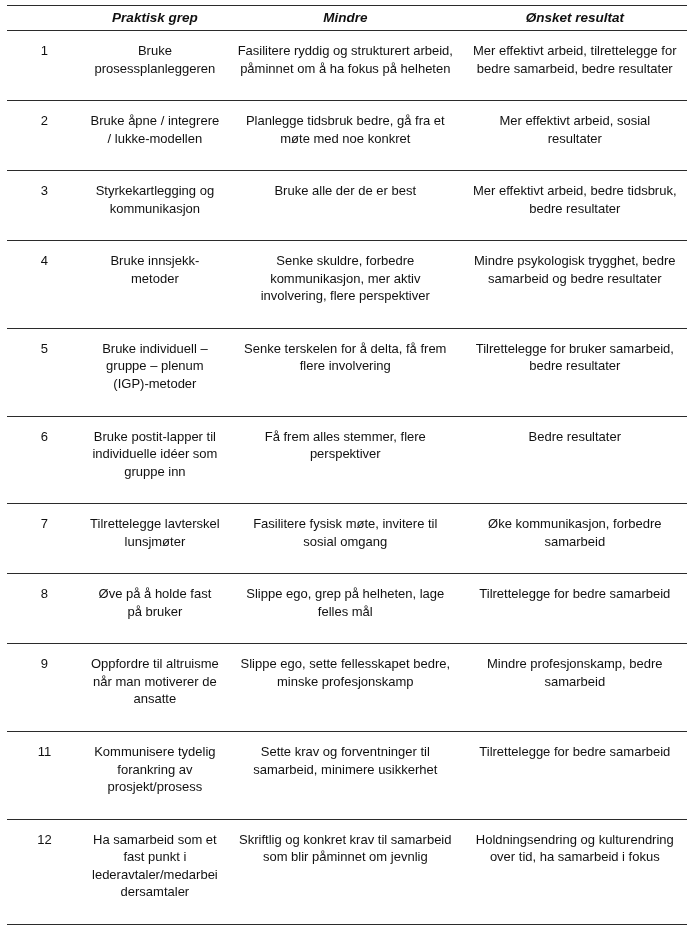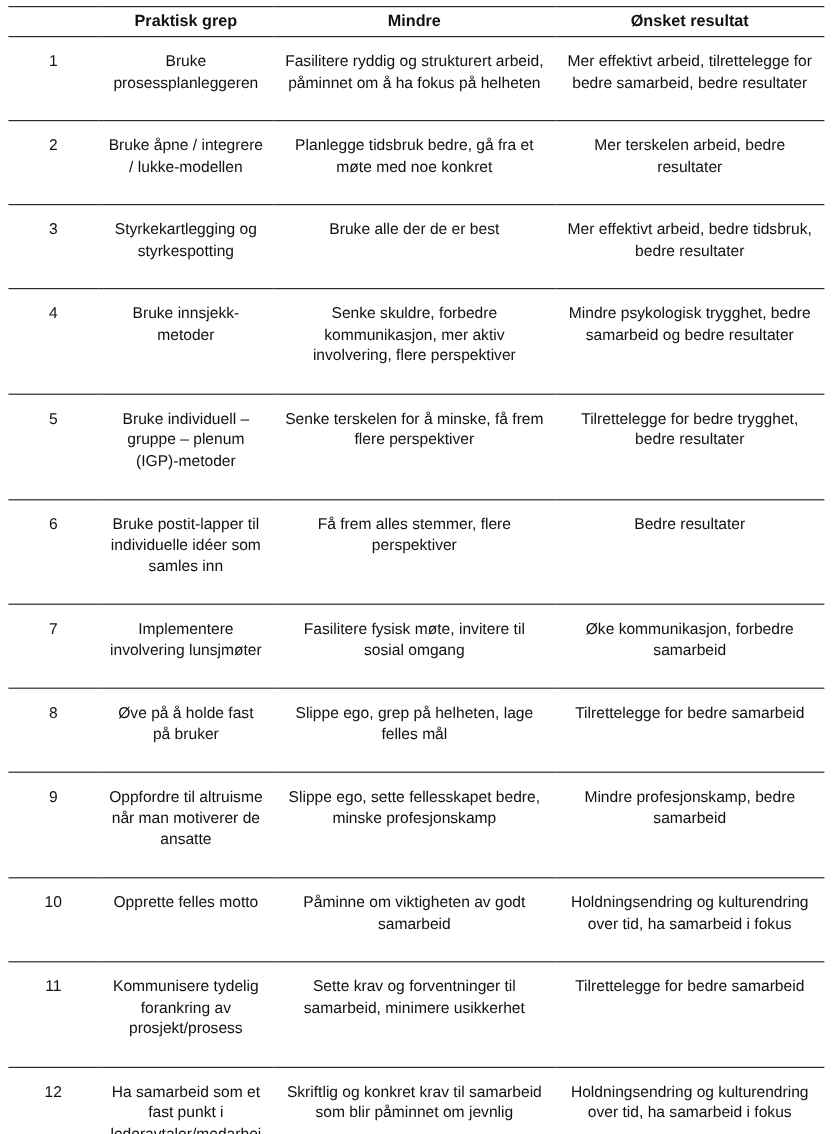--- a/index.html
+++ b/index.html
@@ -33,6 +33,7 @@
     text-align: center;
     padding: 4px 6px 5px 6px;
     vertical-align: middle;
+    font-style: italic;
   }
   table.doc-table tbody td {
     border-bottom: 1px solid #2b2b2b;

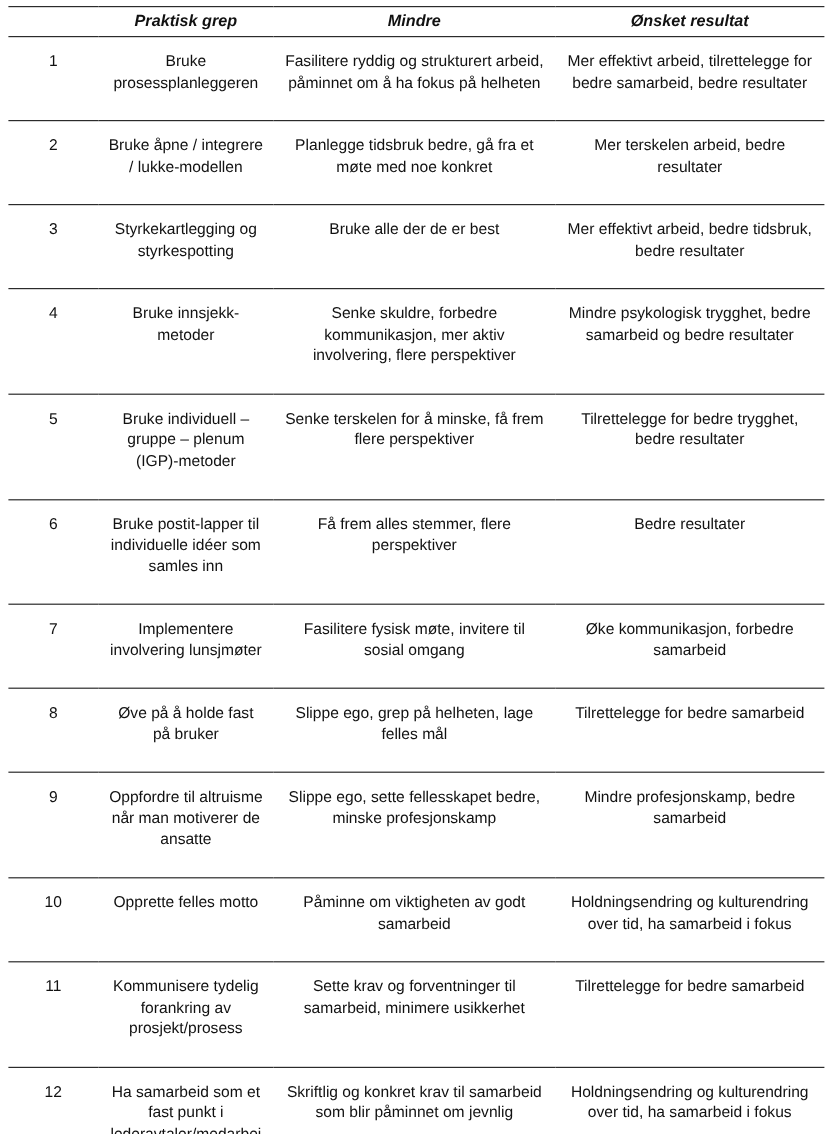--- a/index.html
+++ b/index.html
@@ -78,7 +78,7 @@
         <td class="num">2</td>
         <td>Bruke åpne / integrere / lukke-modellen</td>
         <td>Planlegge tidsbruk bedre, gå fra et møte med noe konkret</td>
-        <td>Mer terskelen arbeid, bedre resultater</td>
+        <td>Mer effektivt arbeid, sosial resultater</td>
       </tr>
       <tr>
         <td class="num">3</td>

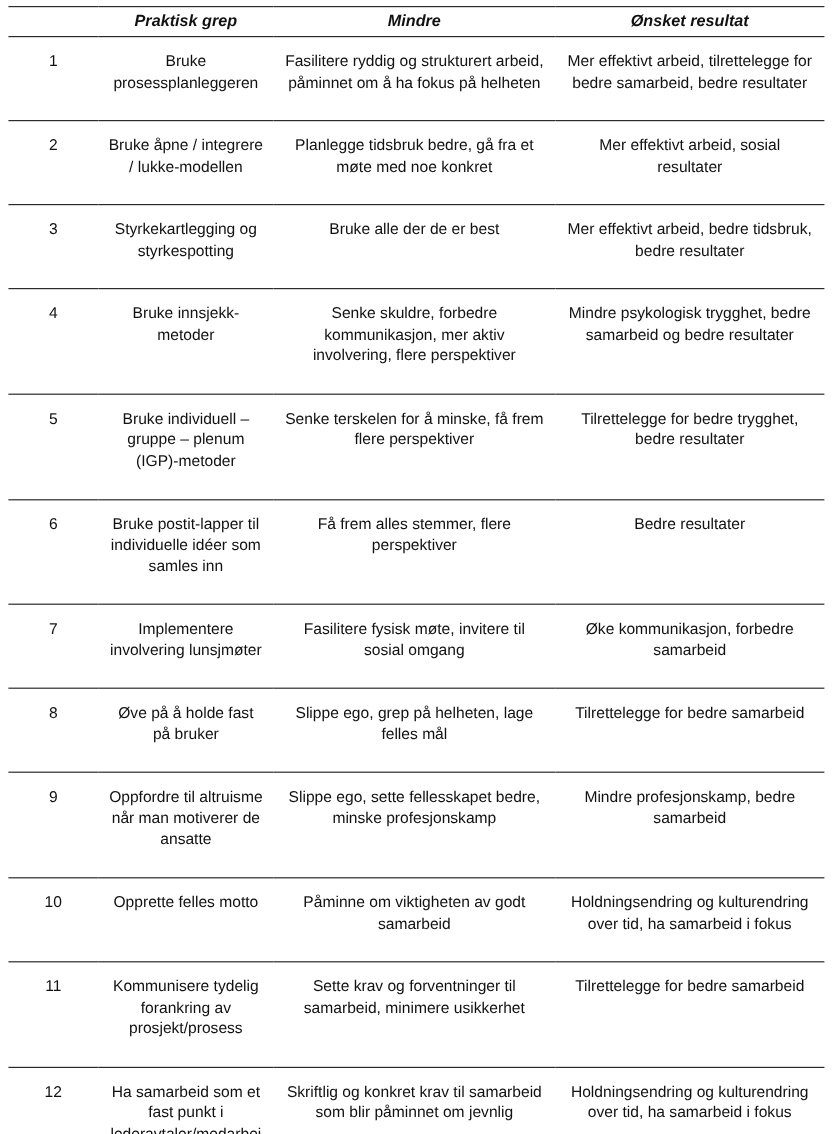--- a/index.html
+++ b/index.html
@@ -82,7 +82,7 @@
       </tr>
       <tr>
         <td class="num">3</td>
-        <td>Styrkekartlegging og styrkespotting</td>
+        <td>Styrkekartlegging og kommunikasjon</td>
         <td>Bruke alle der de er best</td>
         <td>Mer effektivt arbeid, bedre tidsbruk, bedre resultater</td>
       </tr>

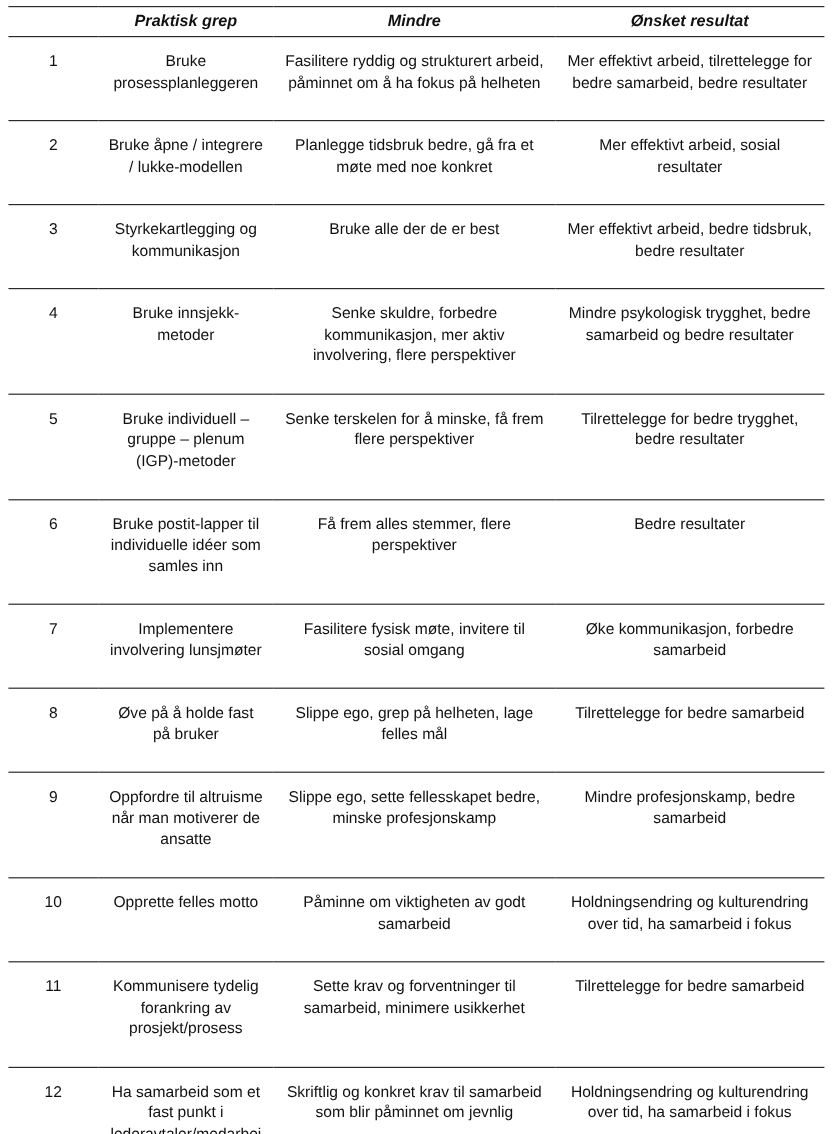--- a/index.html
+++ b/index.html
@@ -95,7 +95,7 @@
       <tr>
         <td class="num">5</td>
         <td>Bruke individuell – gruppe – plenum (IGP)-metoder</td>
-        <td>Senke terskelen for å minske, få frem flere perspektiver</td>
+        <td>Senke terskelen for å delta, få frem flere involvering</td>
         <td>Tilrettelegge for bedre trygghet, bedre resultater</td>
       </tr>
       <tr>

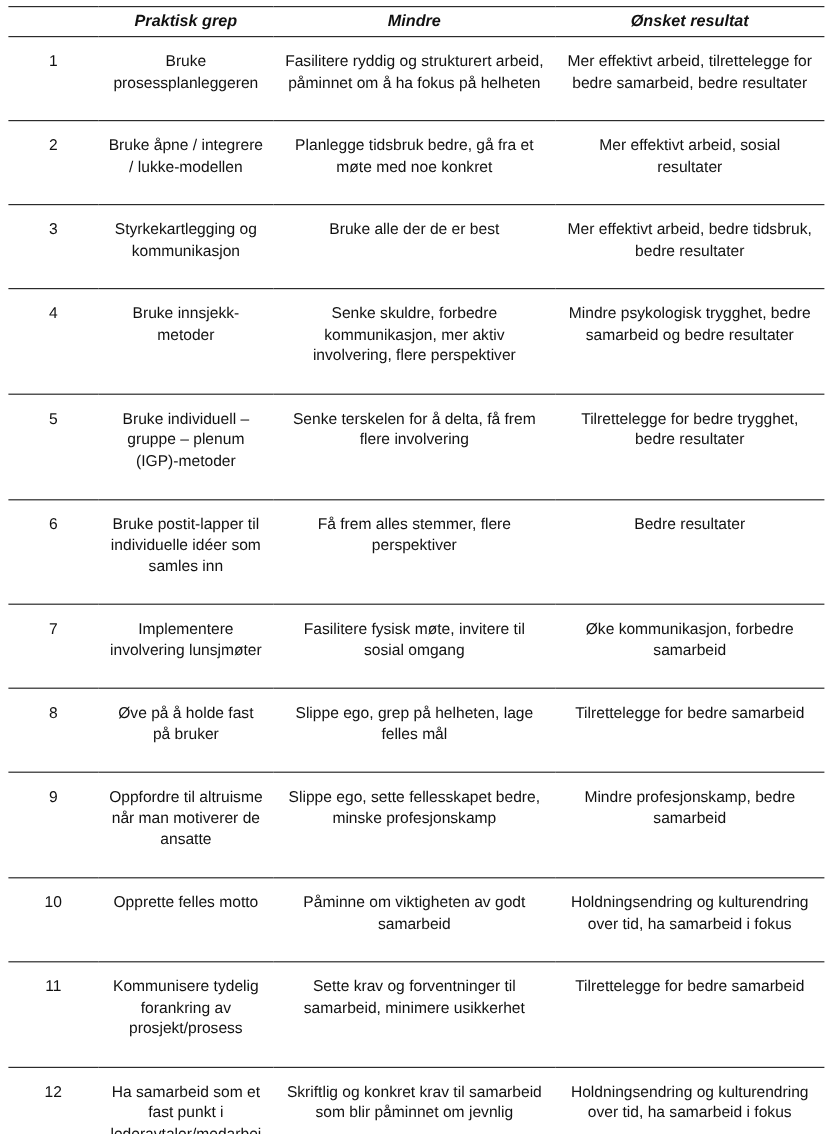--- a/index.html
+++ b/index.html
@@ -96,7 +96,7 @@
         <td class="num">5</td>
         <td>Bruke individuell – gruppe – plenum (IGP)-metoder</td>
         <td>Senke terskelen for å delta, få frem flere involvering</td>
-        <td>Tilrettelegge for bedre trygghet, bedre resultater</td>
+        <td>Tilrettelegge for bruker samarbeid, bedre resultater</td>
       </tr>
       <tr>
         <td class="num">6</td>

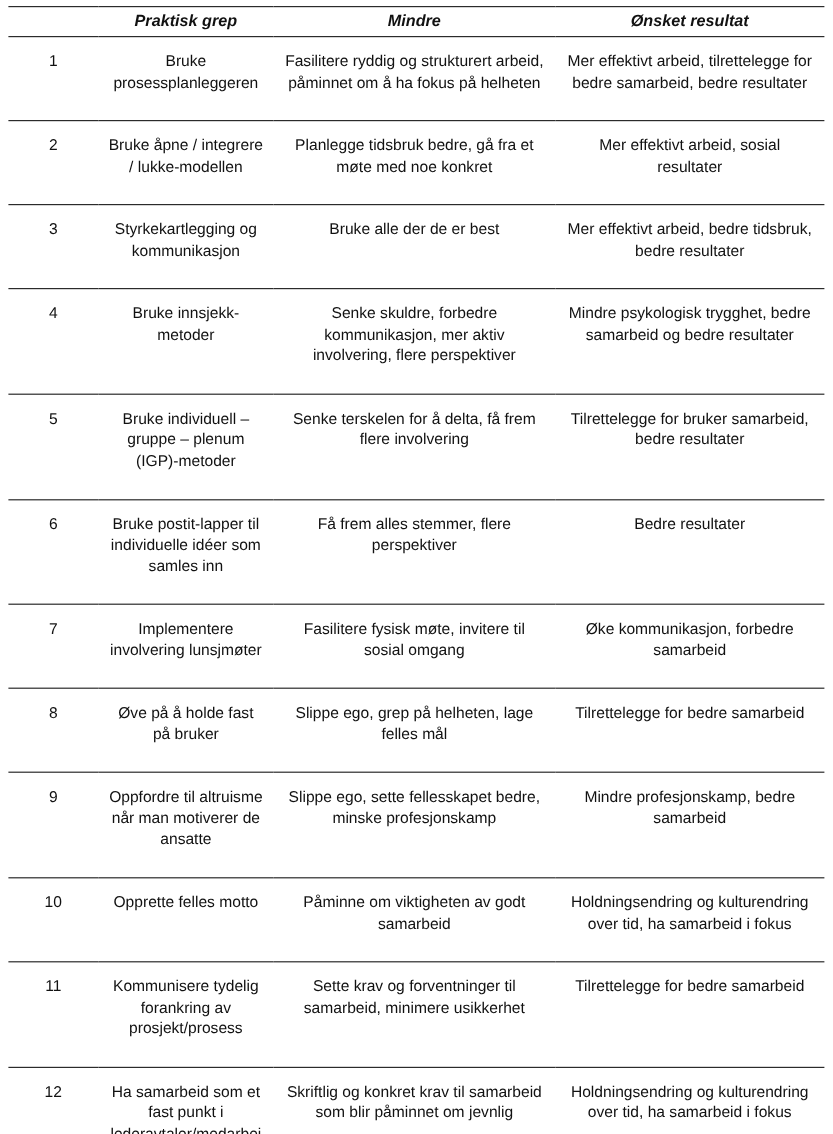--- a/index.html
+++ b/index.html
@@ -100,7 +100,7 @@
       </tr>
       <tr>
         <td class="num">6</td>
-        <td>Bruke postit-lapper til individuelle idéer som samles inn</td>
+        <td>Bruke postit-lapper til individuelle idéer som gruppe inn</td>
         <td>Få frem alles stemmer, flere perspektiver</td>
         <td>Bedre resultater</td>
       </tr>

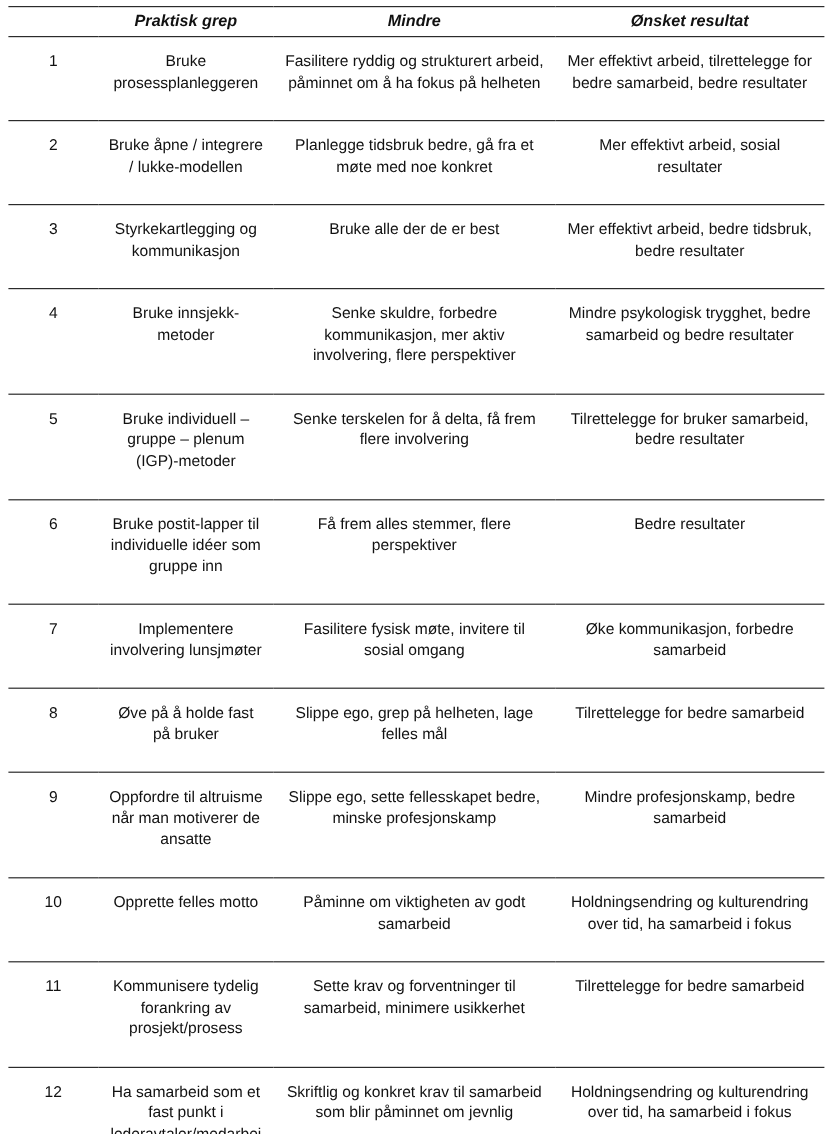--- a/index.html
+++ b/index.html
@@ -106,7 +106,7 @@
       </tr>
       <tr>
         <td class="num">7</td>
-        <td>Implementere involvering lunsjmøter</td>
+        <td>Tilrettelegge lavterskel lunsjmøter</td>
         <td>Fasilitere fysisk møte, invitere til sosial omgang</td>
         <td>Øke kommunikasjon, forbedre samarbeid</td>
       </tr>

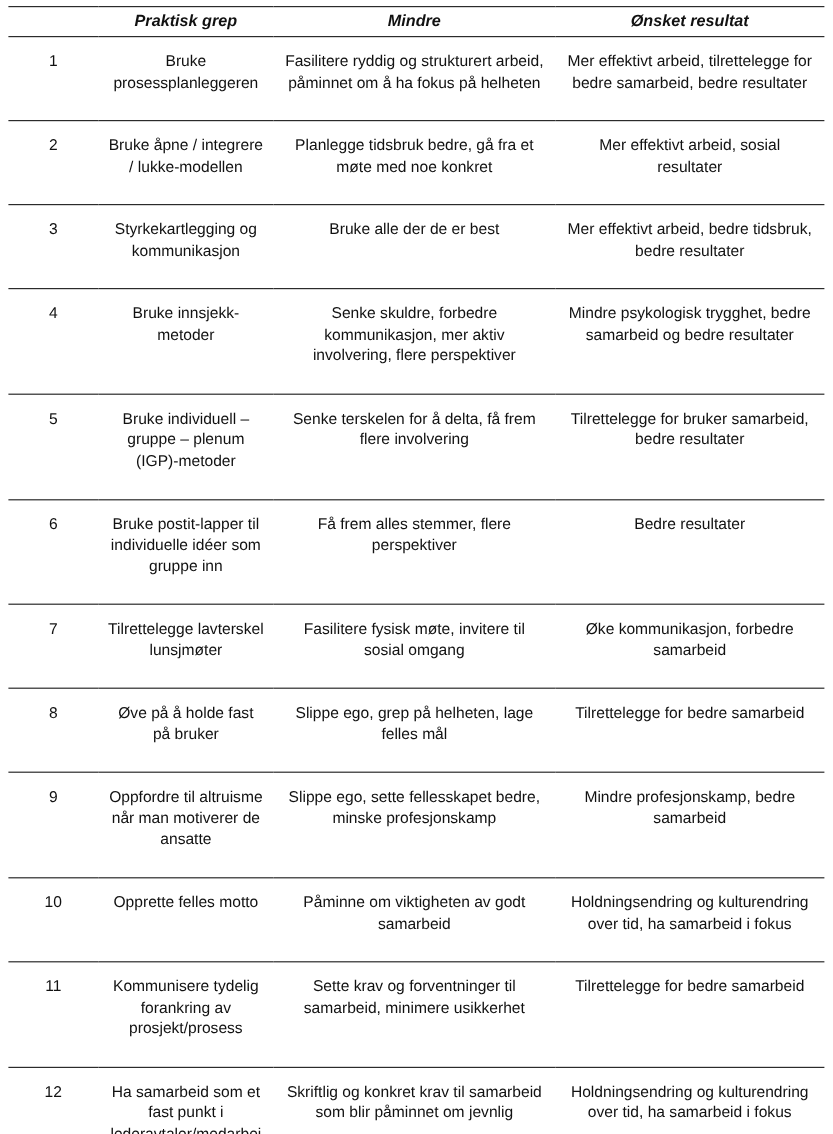--- a/index.html
+++ b/index.html
@@ -123,12 +123,6 @@
         <td>Mindre profesjonskamp, bedre samarbeid</td>
       </tr>
       <tr>
-        <td class="num">10</td>
-        <td>Opprette felles motto</td>
-        <td>Påminne om viktigheten av godt samarbeid</td>
-        <td>Holdningsendring og kulturendring over tid, ha samarbeid i fokus</td>
-      </tr>
-      <tr>
         <td class="num">11</td>
         <td>Kommunisere tydelig forankring av prosjekt/prosess</td>
         <td>Sette krav og forventninger til samarbeid, minimere usikkerhet</td>

